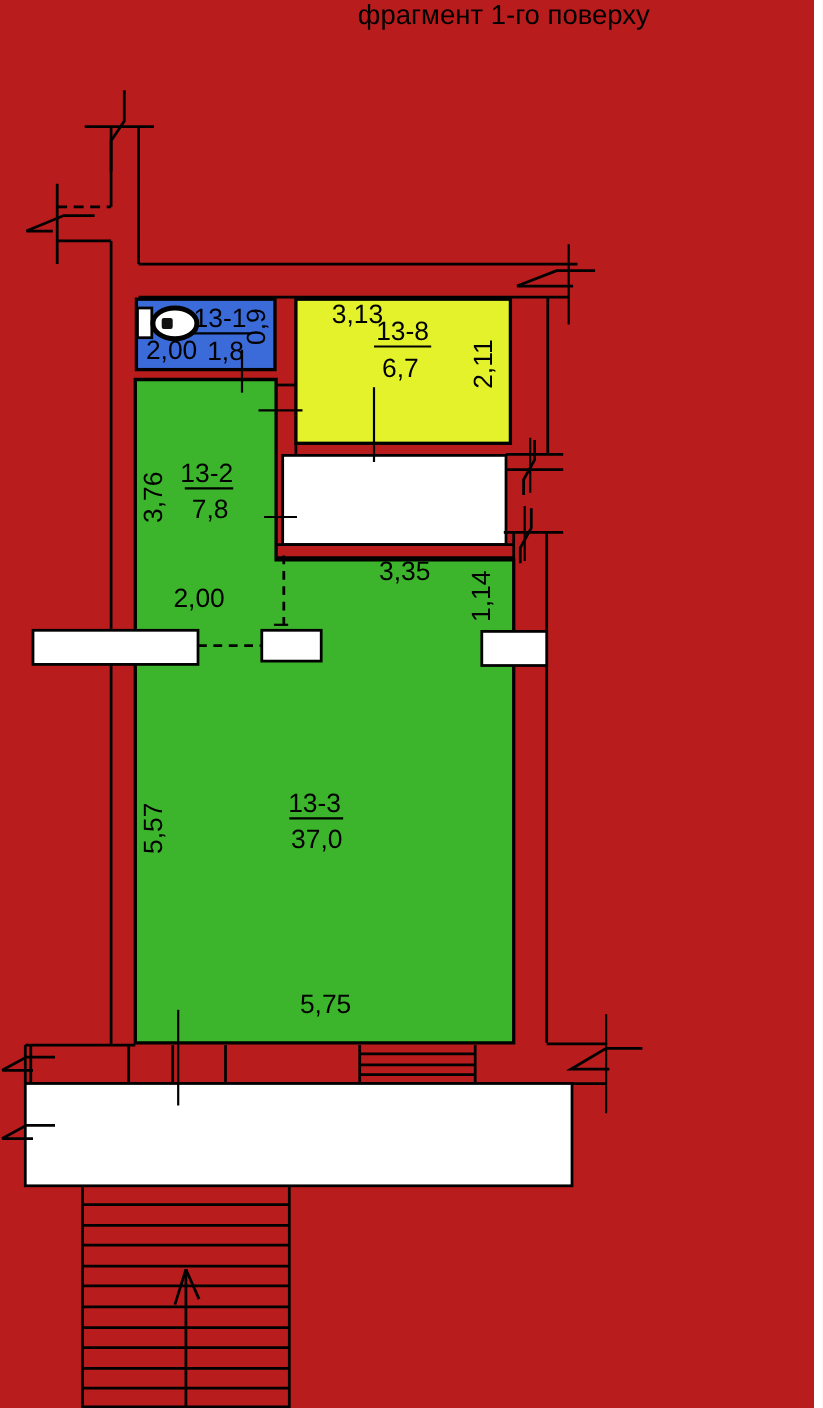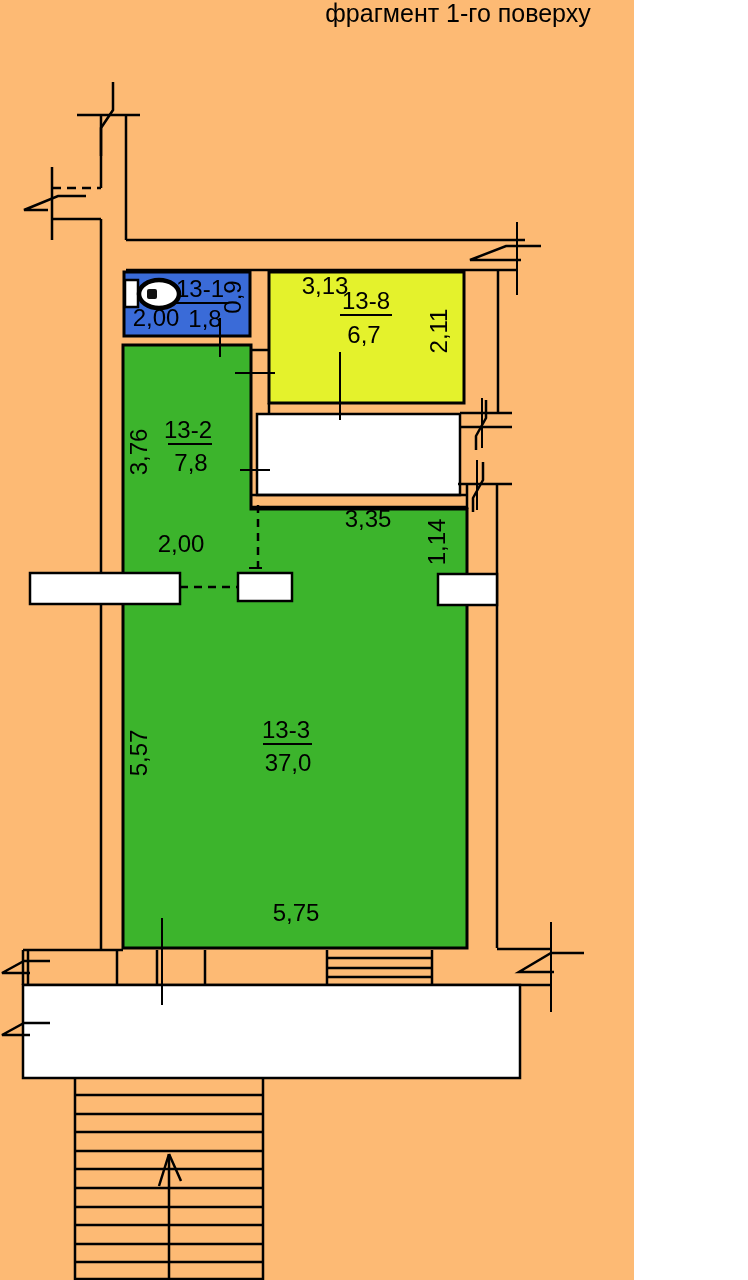--- a/index.html
+++ b/index.html
@@ -3,7 +3,7 @@
 <meta charset="utf-8">
 <style>
   html,body{margin:0;padding:0;background:#ffffff;}
-  .canvas{position:relative;width:634px;height:1280px;background:#fdba74;overflow:hidden;}
+  .canvas{position:relative;width:740px;height:1280px;background:#b91c1c;overflow:hidden;}
   svg{display:block;}
   text{fill:#000;}
 </style>

